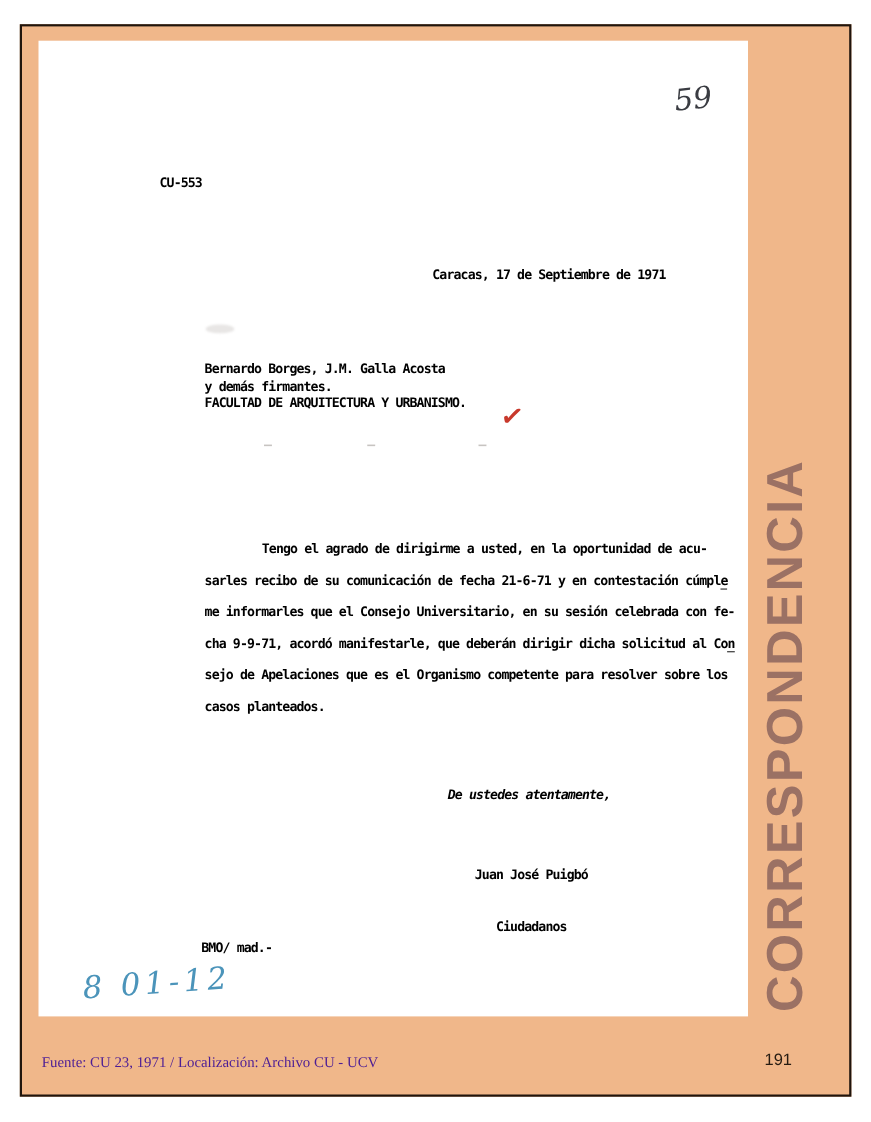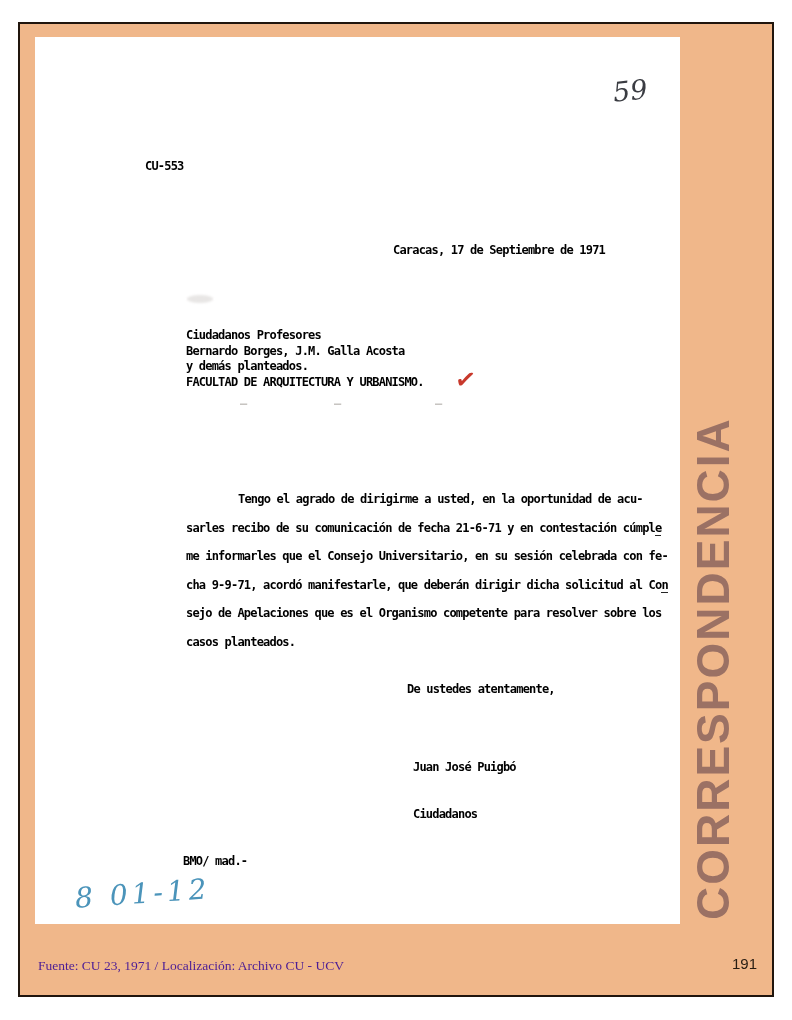--- a/index.html
+++ b/index.html
@@ -90,7 +90,7 @@
 
     <div class="tw dateline">Caracas, 17 de Septiembre de 1971</div>
 
-    <div class="tw recipient"><div>Ciudadanos Profesores</div><div>Bernardo Borges, J.M. Galla Acosta</div><div>y demás planteados.</div><div>FACULTAD DE ARQUITECTURA Y URBANISMO.</div></div>
+    <div class="tw recipient"><div>Bernardo Borges, J.M. Galla Acosta</div><div>y demás planteados.</div><div>FACULTAD DE ARQUITECTURA Y URBANISMO.</div></div>
 
     <div class="checkmark" style="color: rgb(200, 57, 44);">✓</div>
 

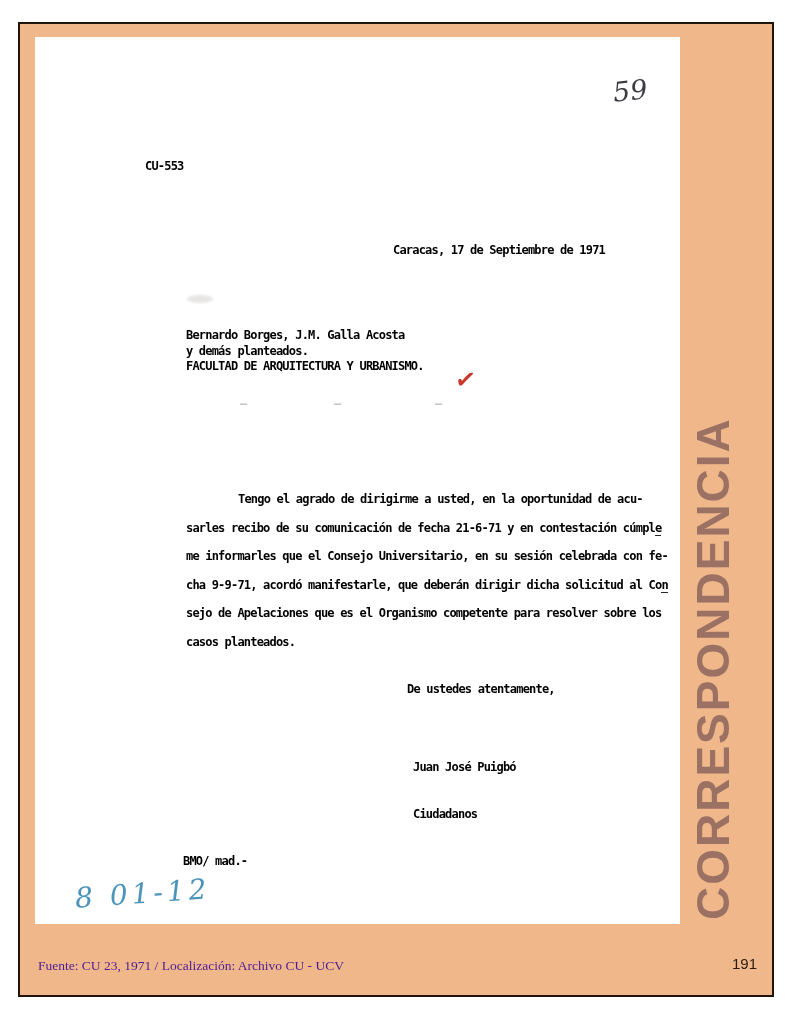--- a/index.html
+++ b/index.html
@@ -90,7 +90,7 @@
 
     <div class="tw dateline">Caracas, 17 de Septiembre de 1971</div>
 
-    <div class="tw recipient"><div>Bernardo Borges, J.M. Galla Acosta</div><div>y demás planteados.</div><div>FACULTAD DE ARQUITECTURA Y URBANISMO.</div></div>
+    <div class="tw recipient"><div>Bernardo Borges, J.M. Galla Acosta</div><div>y demás firmantes.</div><div>FACULTAD DE ARQUITECTURA Y URBANISMO.</div></div>
 
     <div class="checkmark" style="color: rgb(200, 57, 44);">✓</div>
 

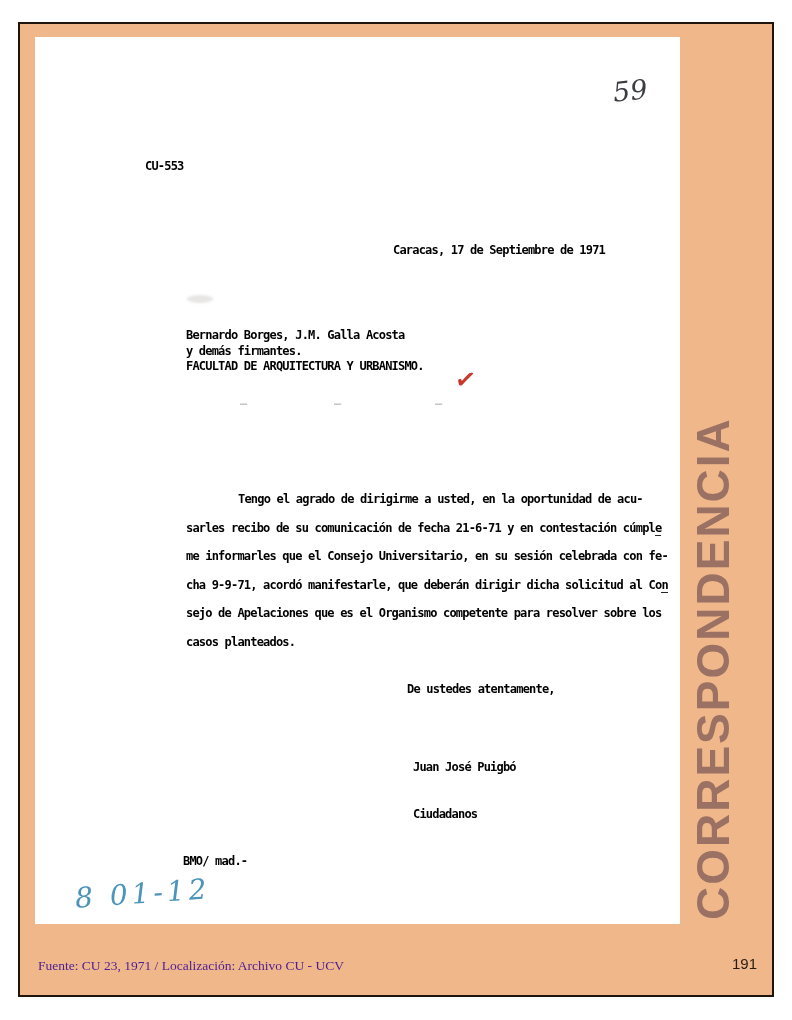--- a/index.html
+++ b/index.html
@@ -36,7 +36,7 @@
   .letter-body{position:absolute;left:151px;top:400px;width:490px;line-height:28.6px;}
   .body-line.indent{text-indent:52px;margin-top:48px;}
   .utail{border-bottom:1.6px solid #262626;padding-bottom:0.5px;}
-  .closing{position:absolute;left:372px;top:645px;}
+  .closing{position:absolute;left:372px;top:678px;font-style:italic;}
   .sigblock{position:absolute;left:378px;top:692px;width:140px;text-align:left;line-height:15.5px;}
   .typist{position:absolute;left:148px;top:817px;}
   

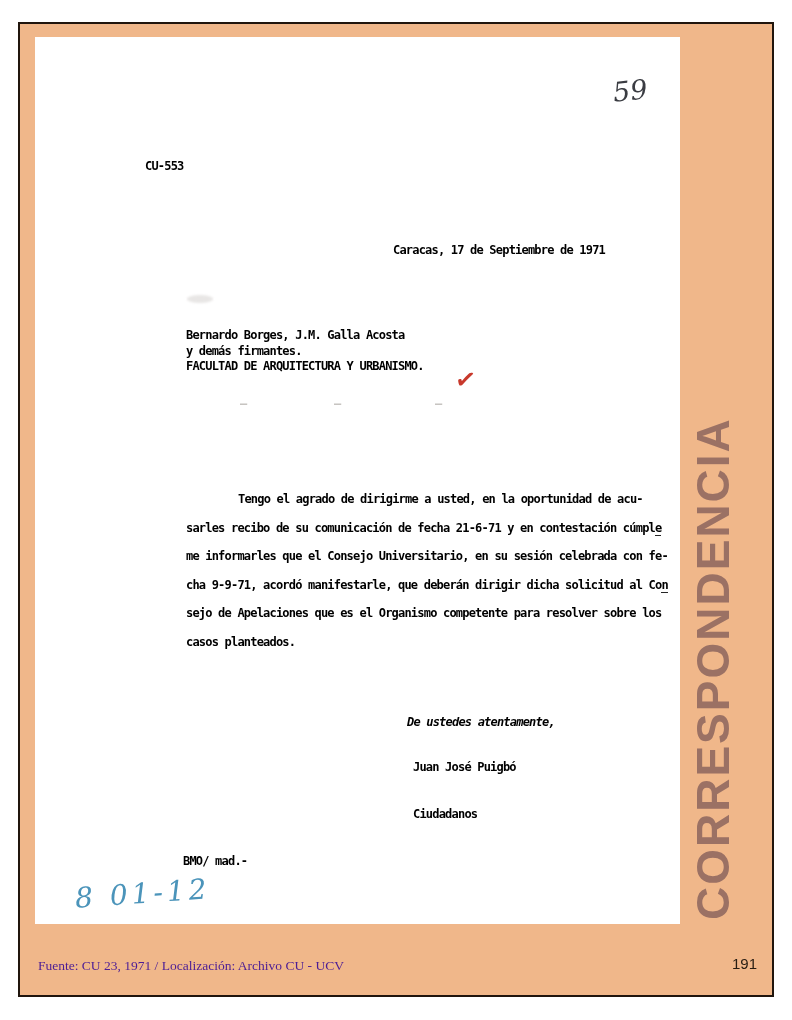--- a/index.html
+++ b/index.html
@@ -37,7 +37,7 @@
   .body-line.indent{text-indent:52px;margin-top:48px;}
   .utail{border-bottom:1.6px solid #262626;padding-bottom:0.5px;}
   .closing{position:absolute;left:372px;top:678px;font-style:italic;}
-  .sigblock{position:absolute;left:378px;top:692px;width:140px;text-align:left;line-height:15.5px;}
+  .sigblock{position:absolute;left:378px;top:720px;width:140px;text-align:center;line-height:15.5px;}
   .typist{position:absolute;left:148px;top:817px;}
   
   .hand59{

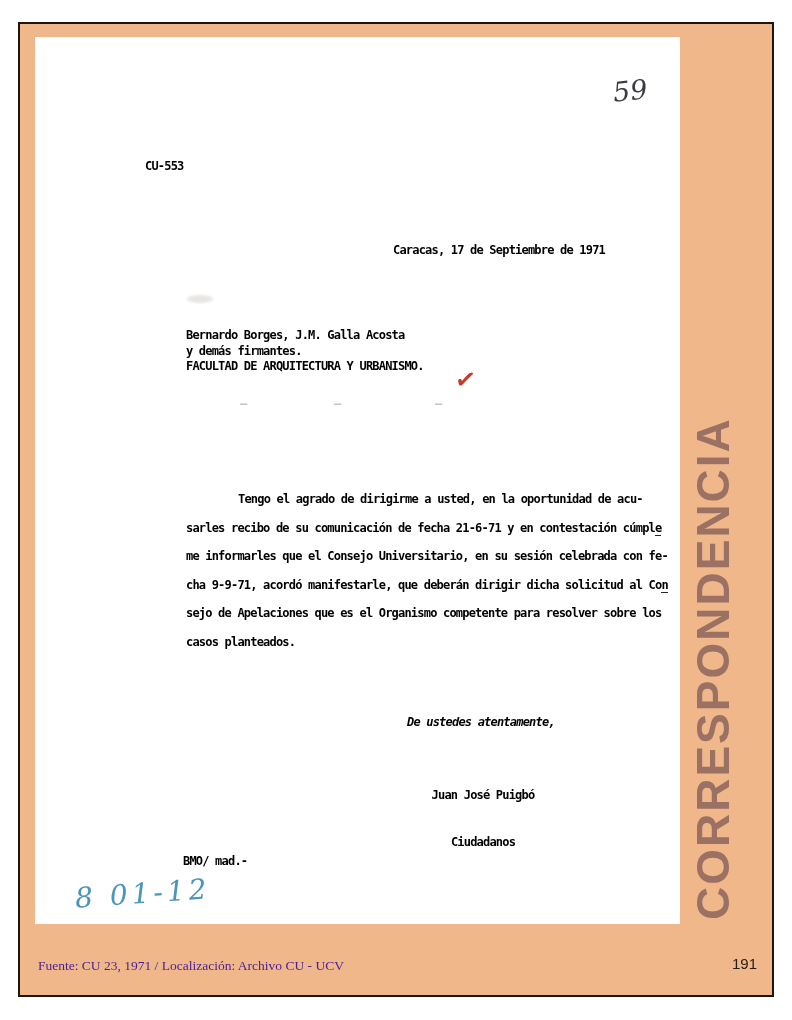--- a/index.html
+++ b/index.html
@@ -71,7 +71,7 @@
     font-family:Liberation Serif, serif;
   }
   .page-number{
-    position:absolute;left:675px;top:931px;width:62px;text-align:right;
+    position:absolute;left:675px;top:931px;width:62px;
     font-size:15px;color:#271c12;font-family:"Liberation Sans",sans-serif;
   }
 </style>

